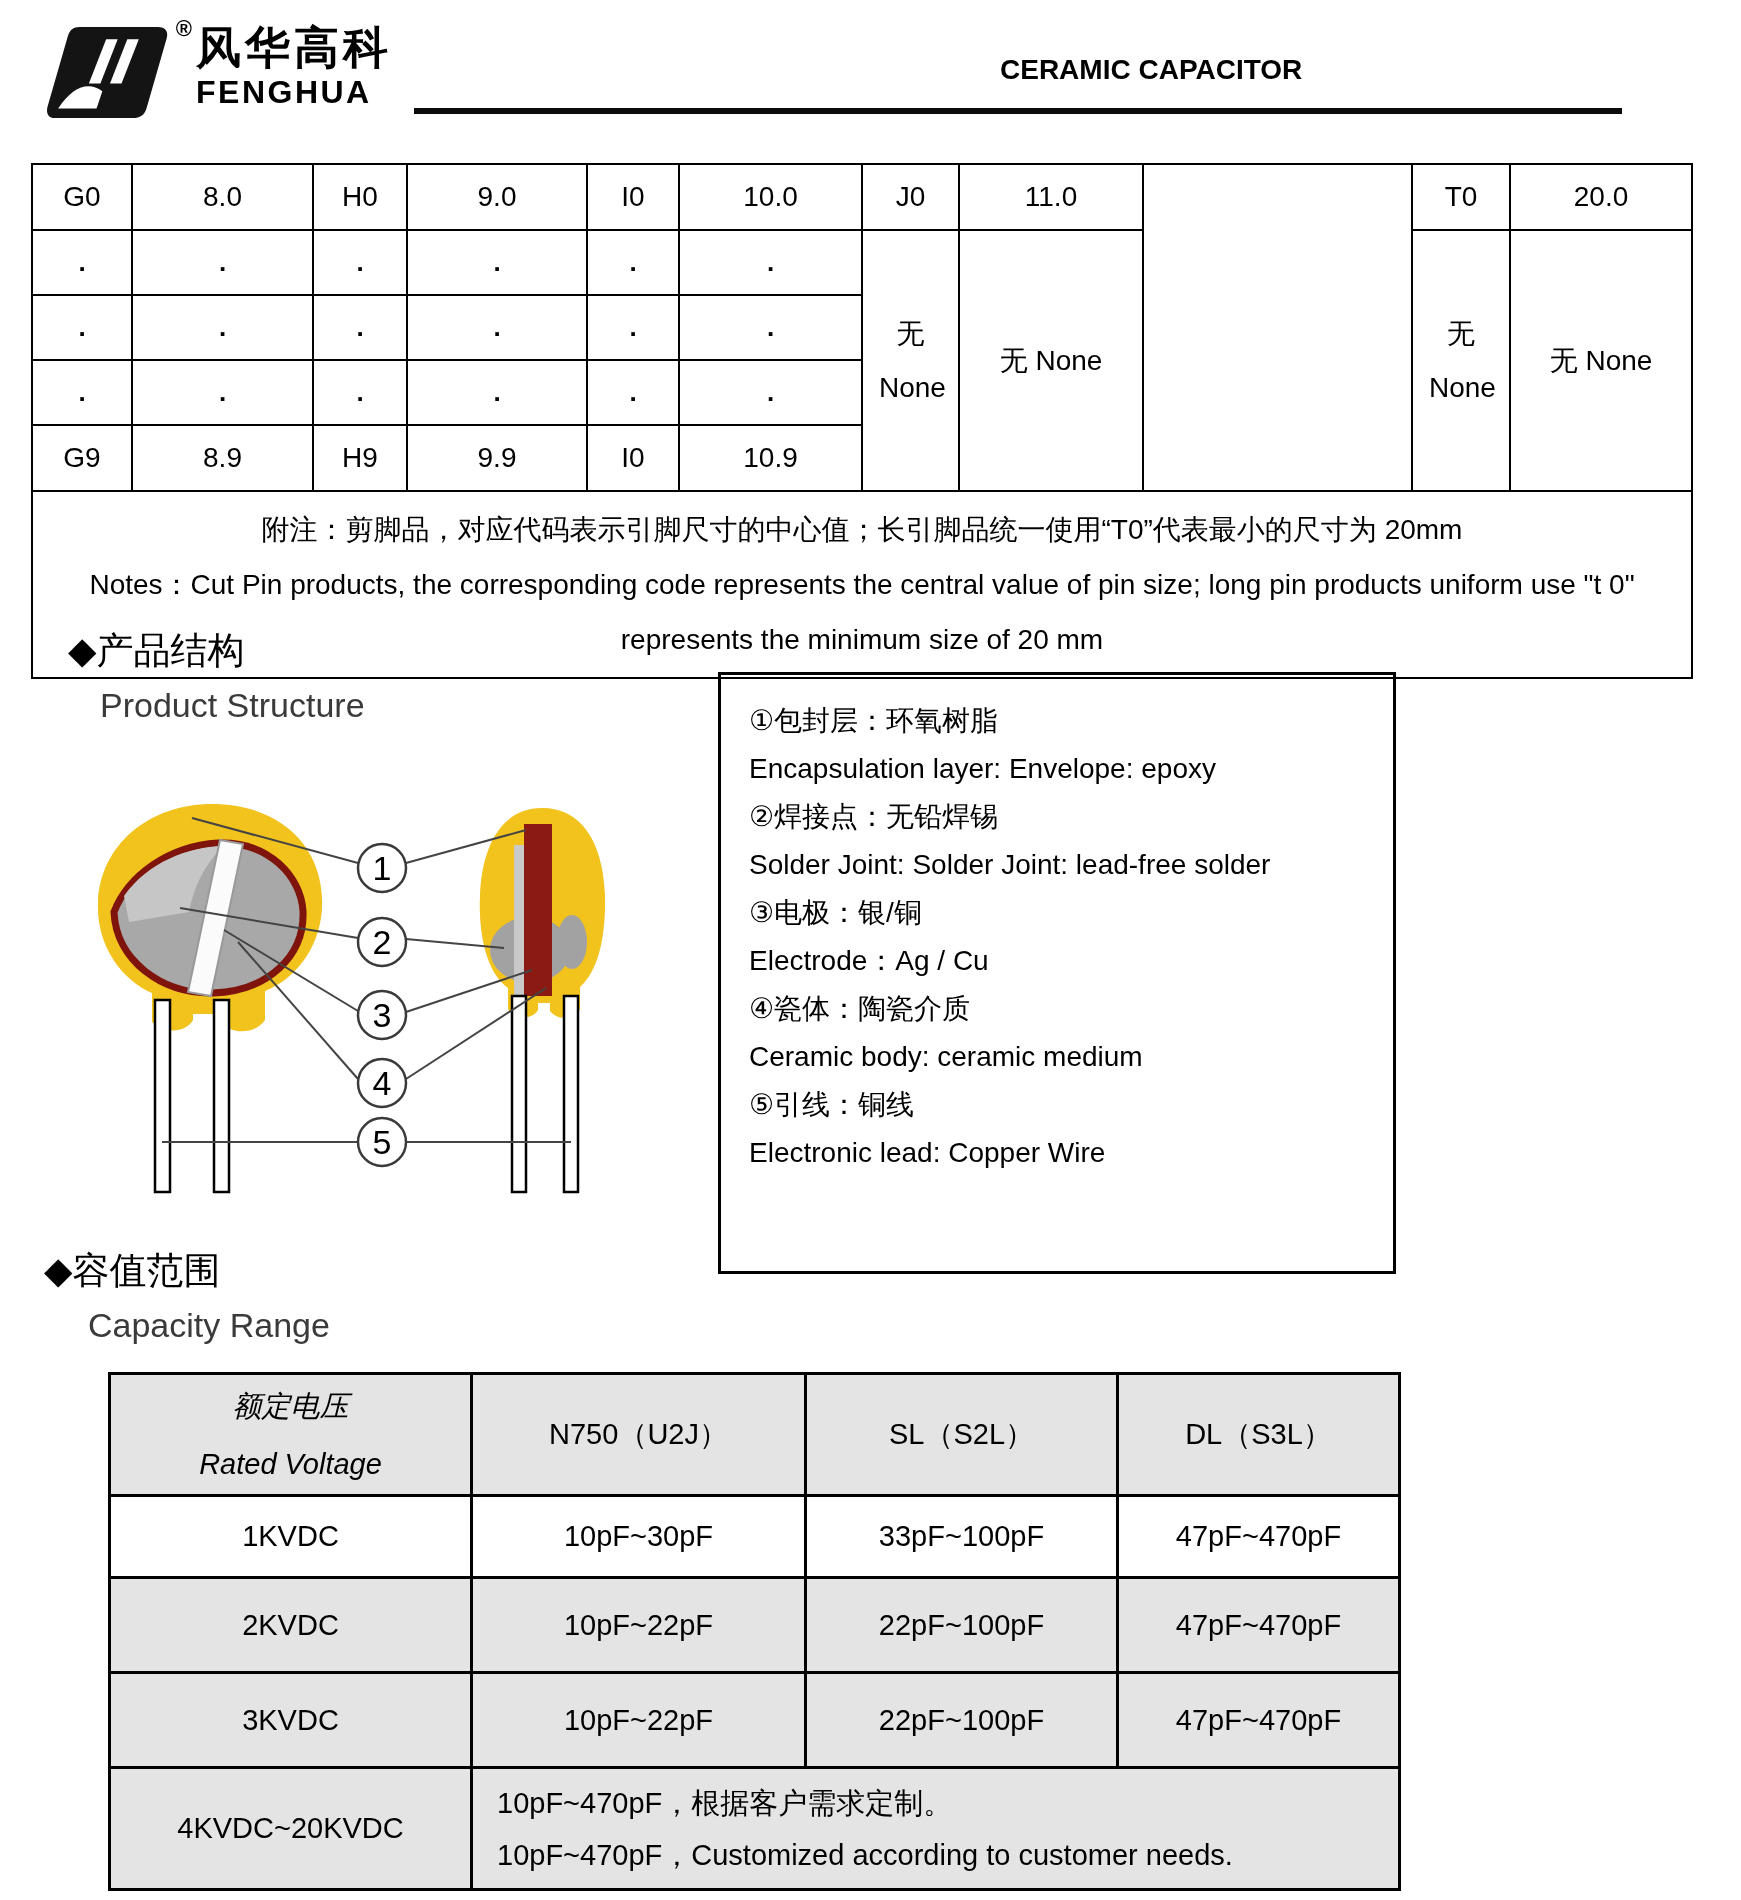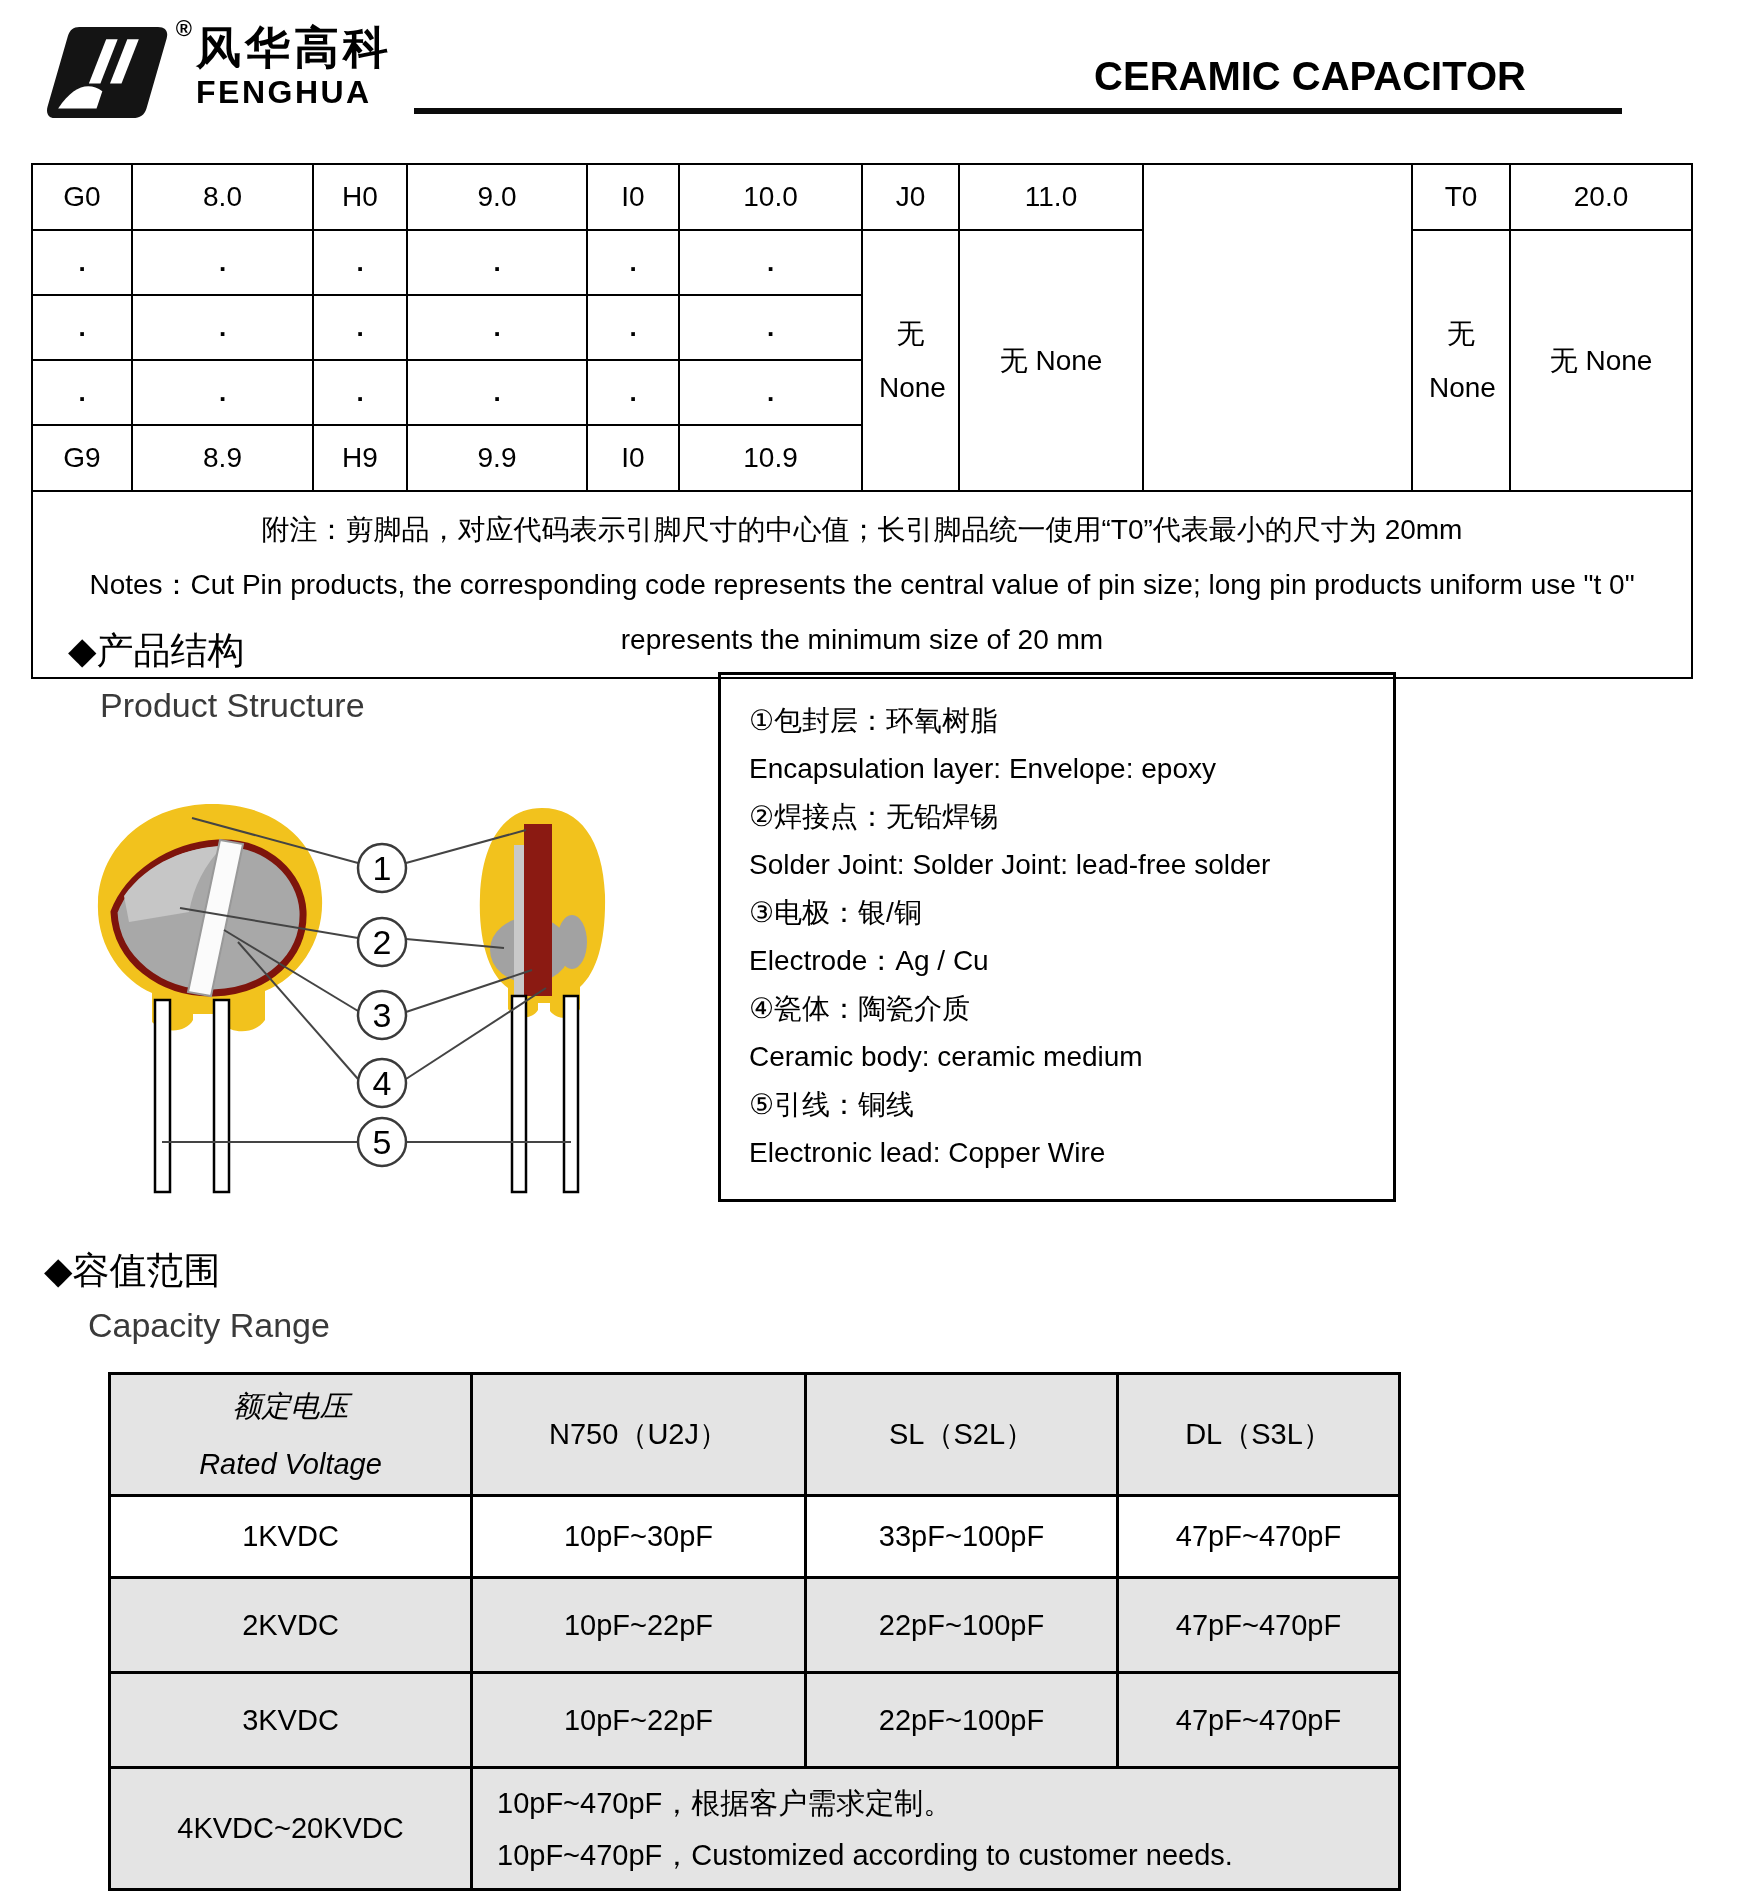--- a/index.html
+++ b/index.html
@@ -16,8 +16,8 @@
   .reg { position:absolute; right:-18px; top:-8px; font-size:22px; font-weight:bold; }
   .logo-cn { font-size:45px; font-weight:bold; letter-spacing:4px; line-height:1.05; }
   .logo-en { font-size:32px; font-weight:bold; letter-spacing:2.5px; margin-top:3px; }
-  .doc-title { position:absolute; top:54px; left:1000px; width:620px; text-align:center;
-               font-size:40px; font-weight:bold; }
+  .doc-title { position:absolute; top:54px; left:1000px; width:620px; text-align:left;
+               font-size:28px; font-weight:bold; }
   .header-rule { position:absolute; top:108px; left:414px; width:1208px; height:6px; background:#0b0b0b; }
 
   

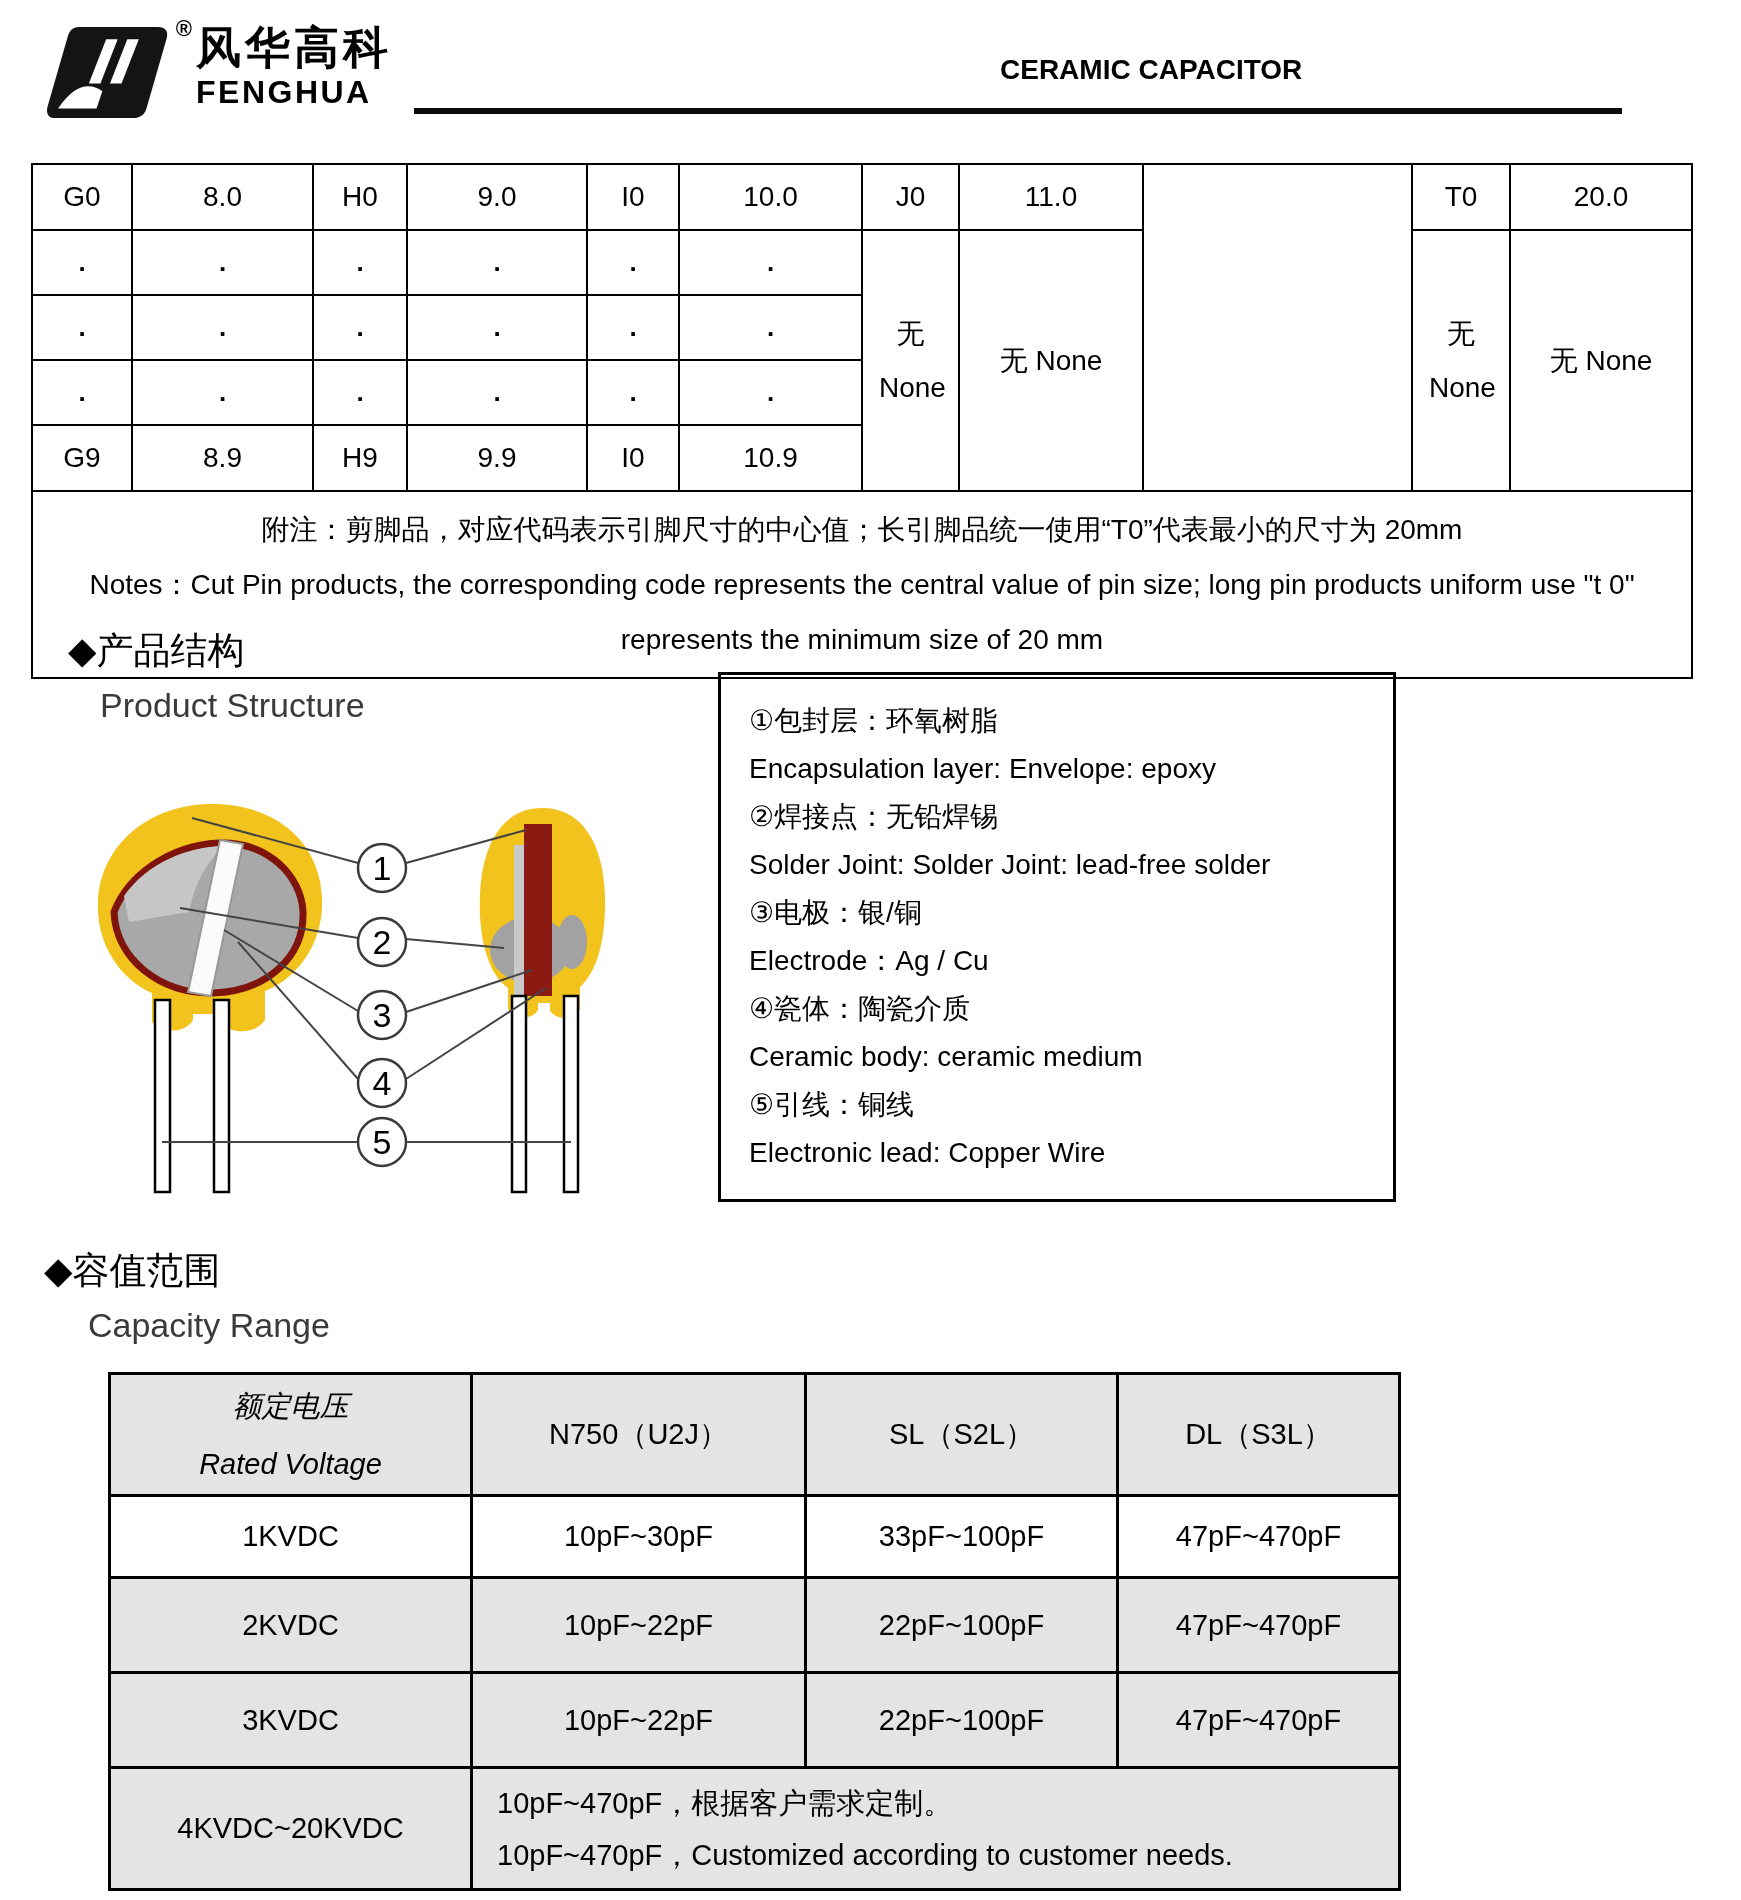--- a/index.html
+++ b/index.html
@@ -42,7 +42,7 @@
   #sec2-en { left:88px; top:1306px; }
 
   
-  .legend-box { position:absolute; left:718px; top:672px; width:678px; height:530px;
+  .legend-box { position:absolute; left:718px; top:672px; width:678px; height:602px;
                 border:3px solid #000; padding:22px 8px 0 28px; }
   .legend-line { font-size:28px; line-height:48px; white-space:nowrap; }
 

